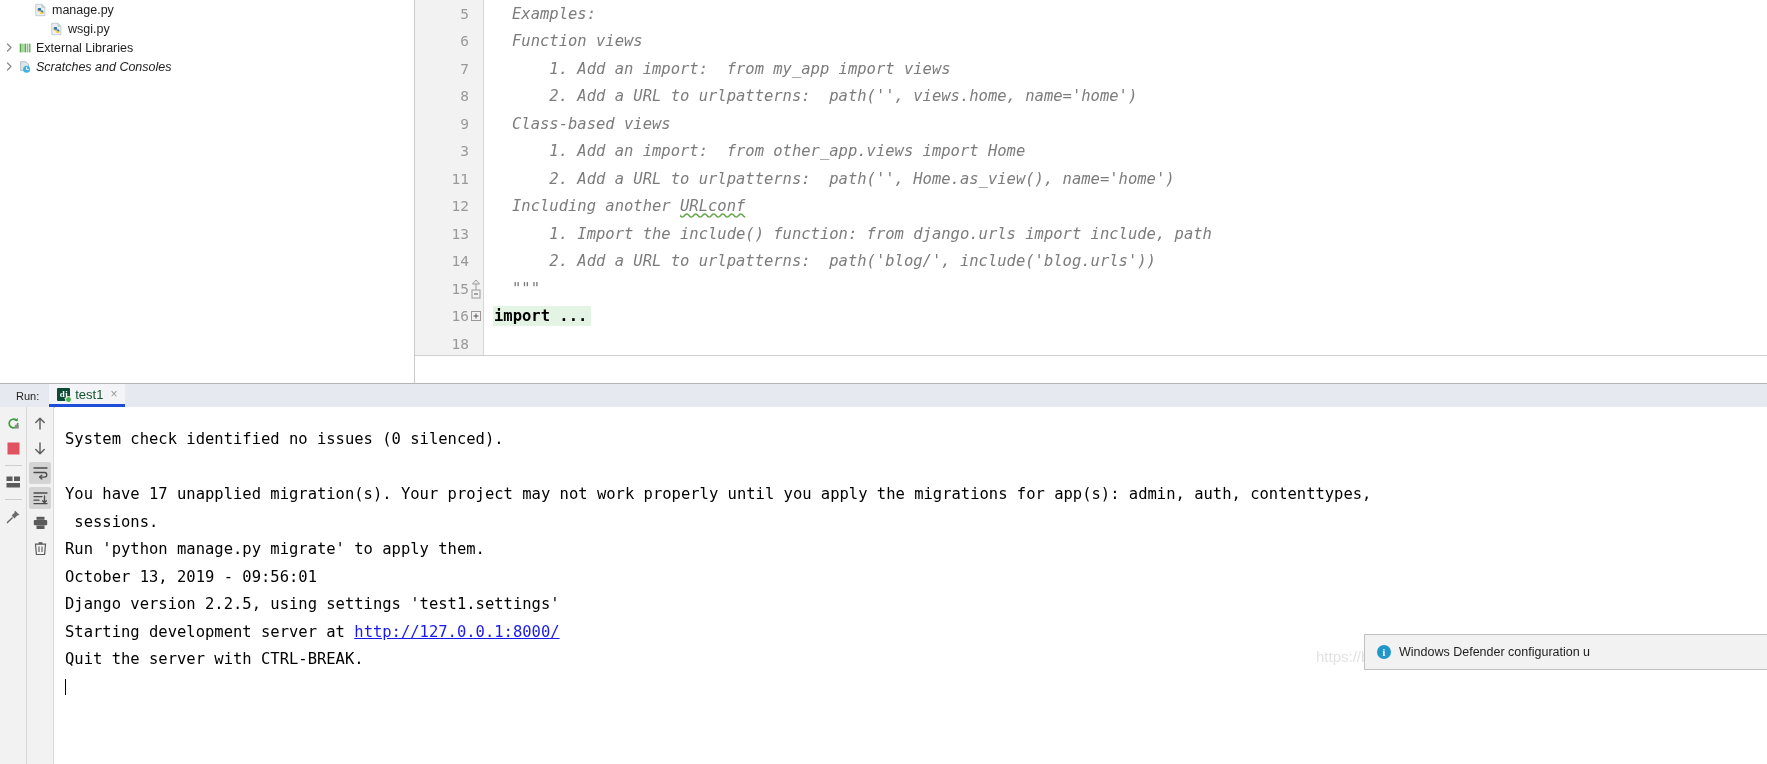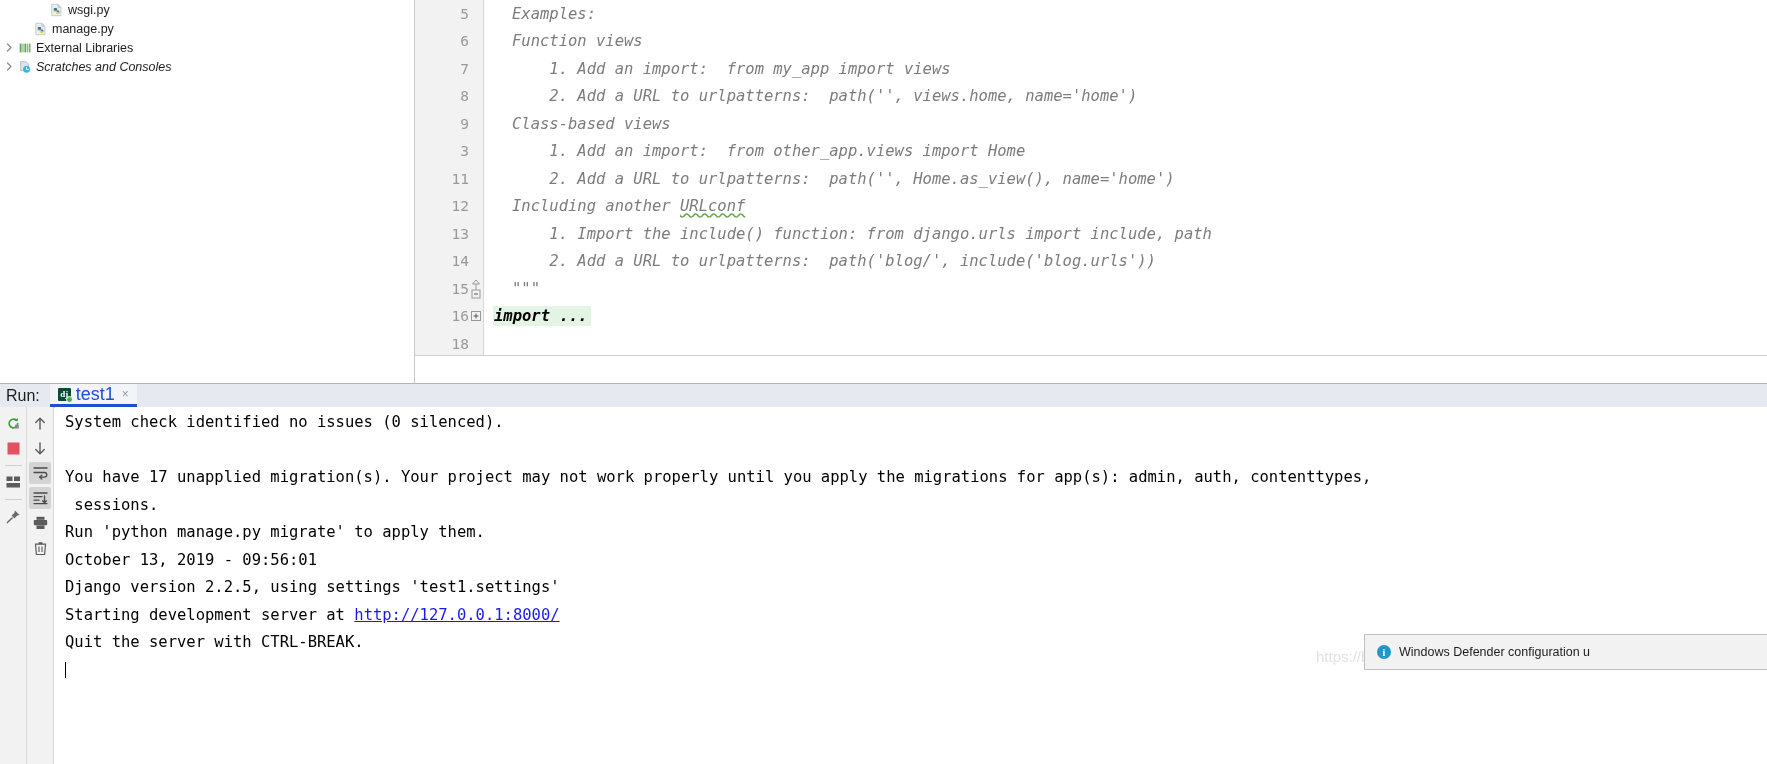--- a/index.html
+++ b/index.html
@@ -314,6 +314,18 @@
 <div class="top-area">
 
   <div class="project-pane">
+
+    <div class="tree-row" style="padding-left:32px;">
+      <span class="tree-icon">
+        <svg width="14" height="14" viewBox="0 0 16 16">
+          <path d="M2 1.5h7l3.5 3.5v9.5H2z" fill="#eceff1" stroke="#b0bec5" stroke-width="0.8"></path>
+          <path d="M9 1.5L12.5 5H9z" fill="#cfd8dc" stroke="#b0bec5" stroke-width="0.6"></path>
+          <path d="M4.2 7.2c0-1 .7-1.5 2-1.5s2 .4 2 1.5v1.1H6.1v.4h3.1c1 0 1.5.6 1.5 1.7s-.5 1.8-1.6 1.8H8.2v-1.2c0-1-.7-1.5-2-1.5H5.3c-.7 0-1.1-.5-1.1-1.2z" fill="#3572a5"></path>
+          <path d="M10.6 11.1c0 1-.7 1.5-2 1.5s-2-.4-2-1.5V10h2.1v-.4H5.6c-1 0-1.5-.6-1.5-1.7" fill="#ffd43b" opacity="0.95"></path>
+        </svg>
+      </span>
+      <span class="tree-label">manage.py</span>
+    </div>
 
     <div class="tree-row" style="padding-left:48px;">
       <span class="tree-icon">
@@ -325,18 +337,6 @@
         </svg>
       </span>
       <span class="tree-label">wsgi.py</span>
-    </div>
-
-    <div class="tree-row" style="padding-left:32px;">
-      <span class="tree-icon">
-        <svg width="14" height="14" viewBox="0 0 16 16">
-          <path d="M2 1.5h7l3.5 3.5v9.5H2z" fill="#eceff1" stroke="#b0bec5" stroke-width="0.8"></path>
-          <path d="M9 1.5L12.5 5H9z" fill="#cfd8dc" stroke="#b0bec5" stroke-width="0.6"></path>
-          <path d="M4.2 7.2c0-1 .7-1.5 2-1.5s2 .4 2 1.5v1.1H6.1v.4h3.1c1 0 1.5.6 1.5 1.7s-.5 1.8-1.6 1.8H8.2v-1.2c0-1-.7-1.5-2-1.5H5.3c-.7 0-1.1-.5-1.1-1.2z" fill="#3572a5"></path>
-          <path d="M10.6 11.1c0 1-.7 1.5-2 1.5s-2-.4-2-1.5V10h2.1v-.4H5.6c-1 0-1.5-.6-1.5-1.7" fill="#ffd43b" opacity="0.95"></path>
-        </svg>
-      </span>
-      <span class="tree-label">manage.py</span>
     </div>
 
     <div class="tree-row" style="padding-left:3px;">

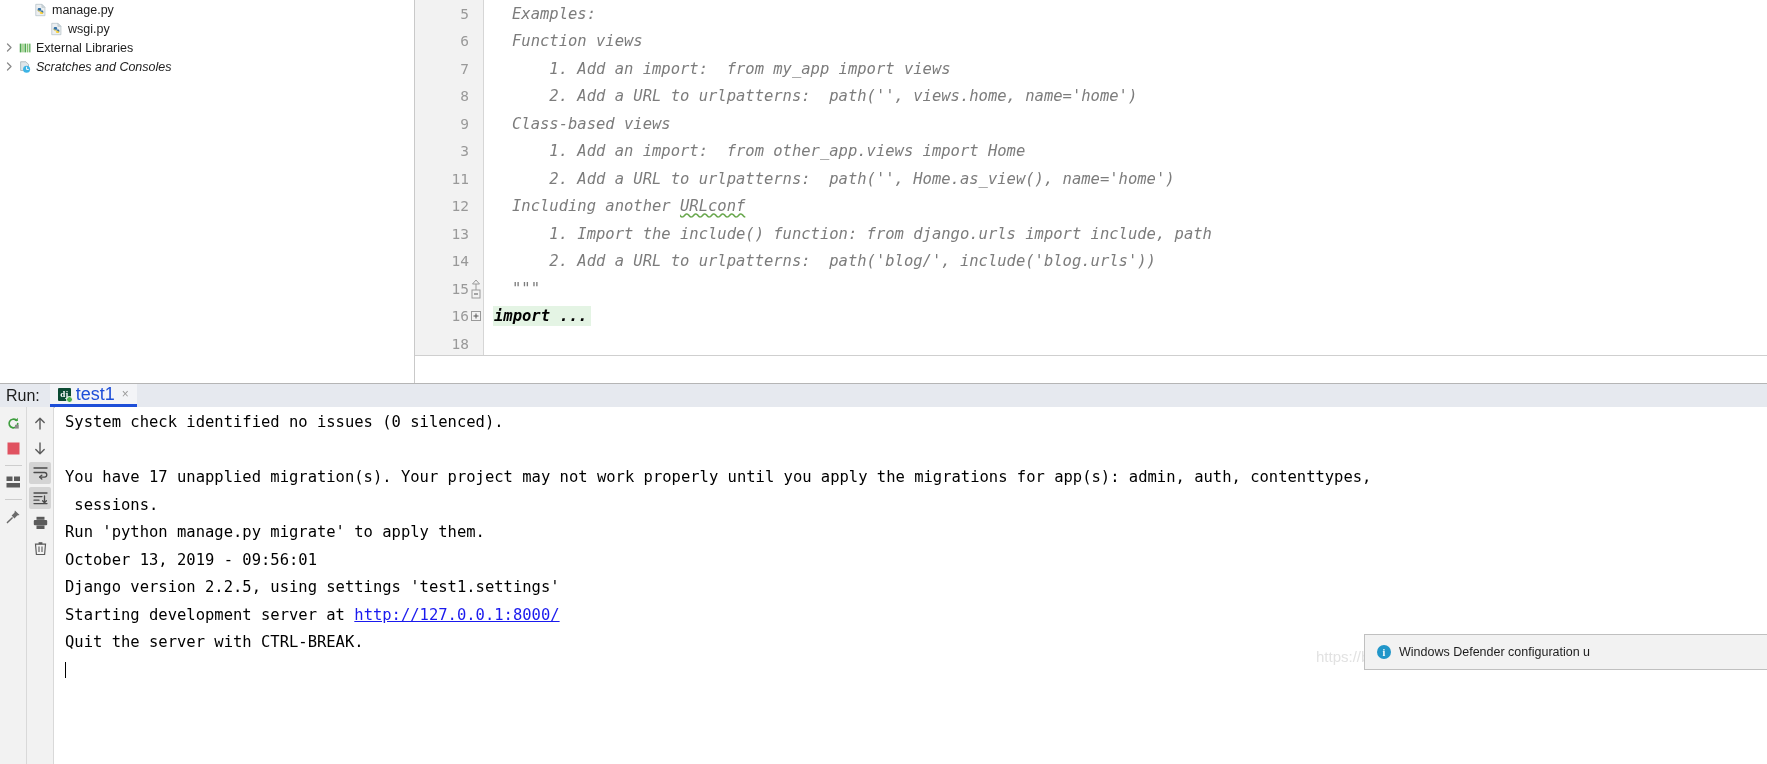--- a/index.html
+++ b/index.html
@@ -123,7 +123,6 @@
     font-weight: bold;
     background: #e4f4e4;
     padding: 1px 4px 1px 1px;
-    font-style: italic;
   }
   .squiggle {
     text-decoration: underline wavy #6aa84f;

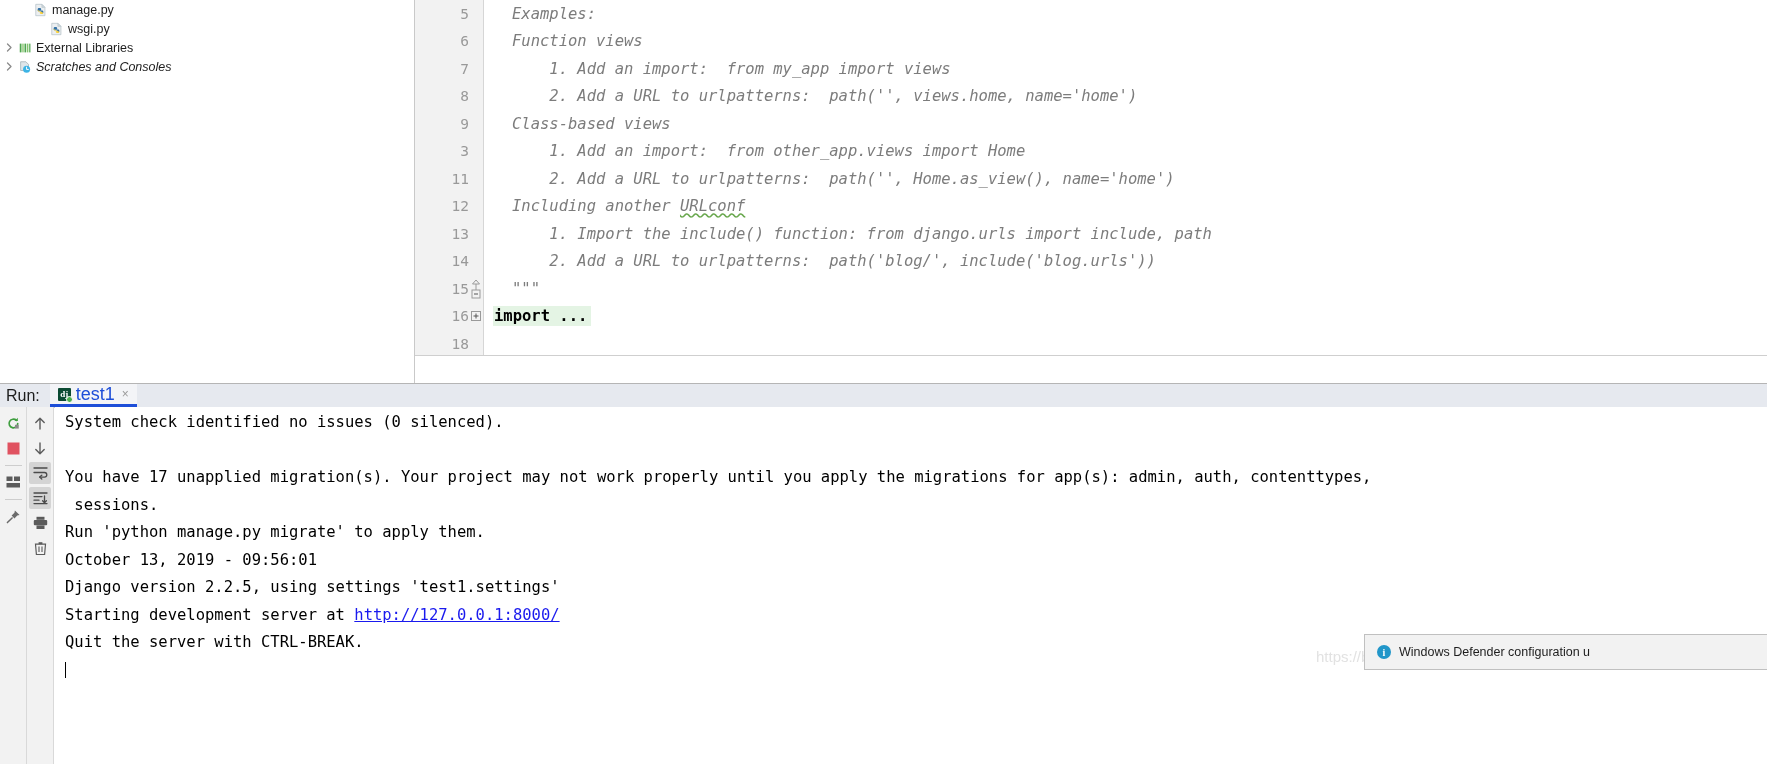--- a/index.html
+++ b/index.html
@@ -157,9 +157,9 @@
     border-bottom: 1px solid #c6c9ce;
   }
   .run-title {
-    font-size: 16px;
+    font-size: 11px;
     color: #1d1d1d;
-    padding-left: 6px;
+    padding-left: 16px;
     padding-right: 10px;
   }
   .run-tab {

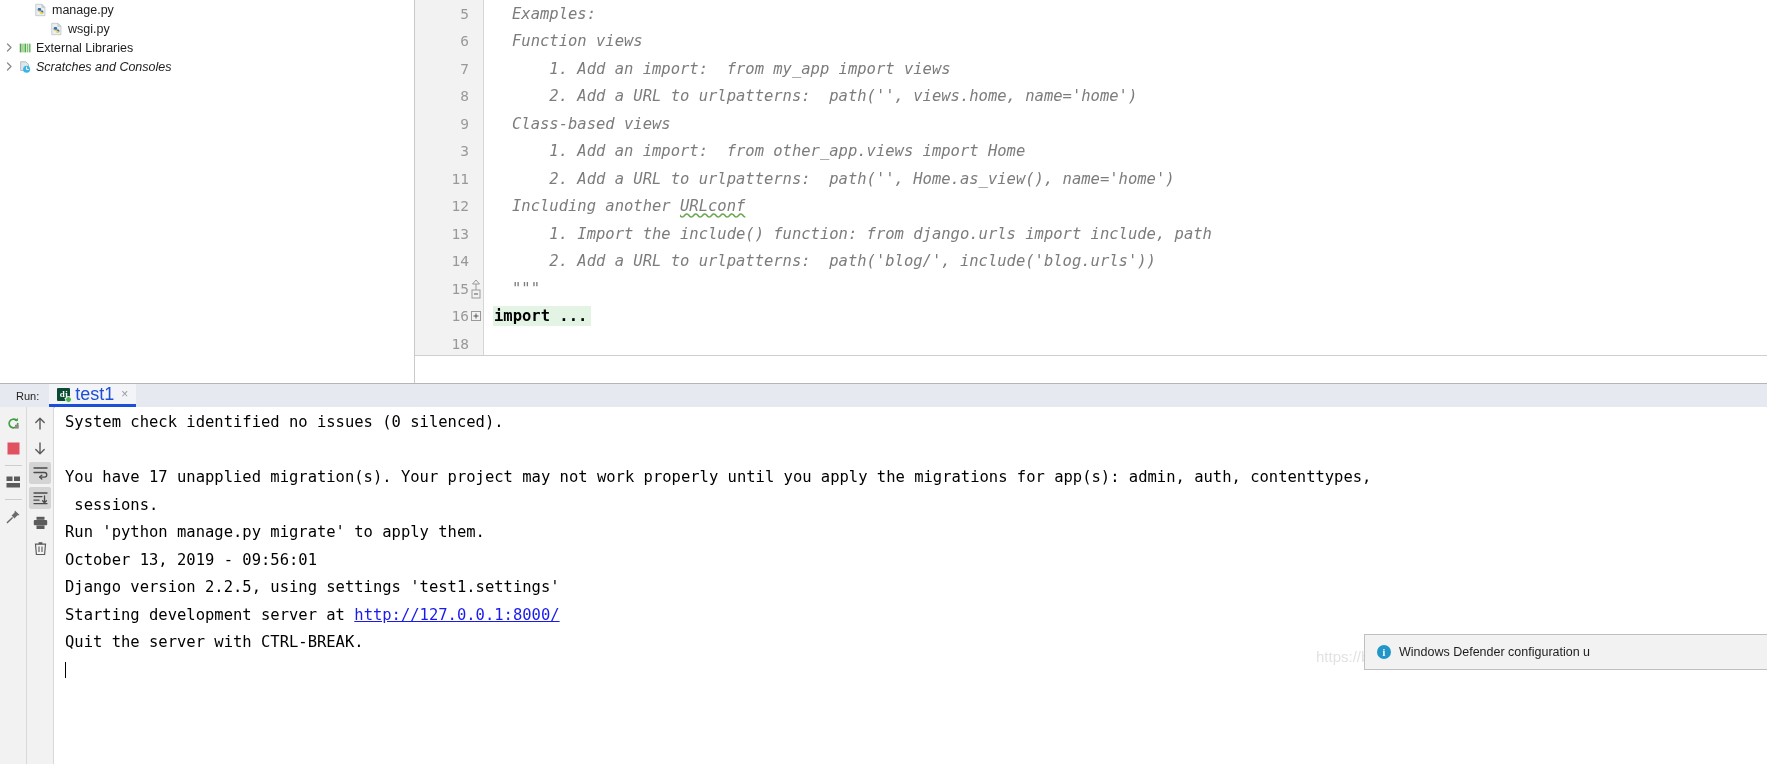--- a/index.html
+++ b/index.html
@@ -195,7 +195,7 @@
     background: #4caf50;
     border: 1px solid #ffffff;
   }
-  .tab-label { font-size: 18px; color: #1d4ed8; }
+  .tab-label { font-size: 13px; color: #14532d; }
   .tab-close { color: #9a9a9a; font-size: 12px; line-height: 1; padding-left: 2px; }
 
   

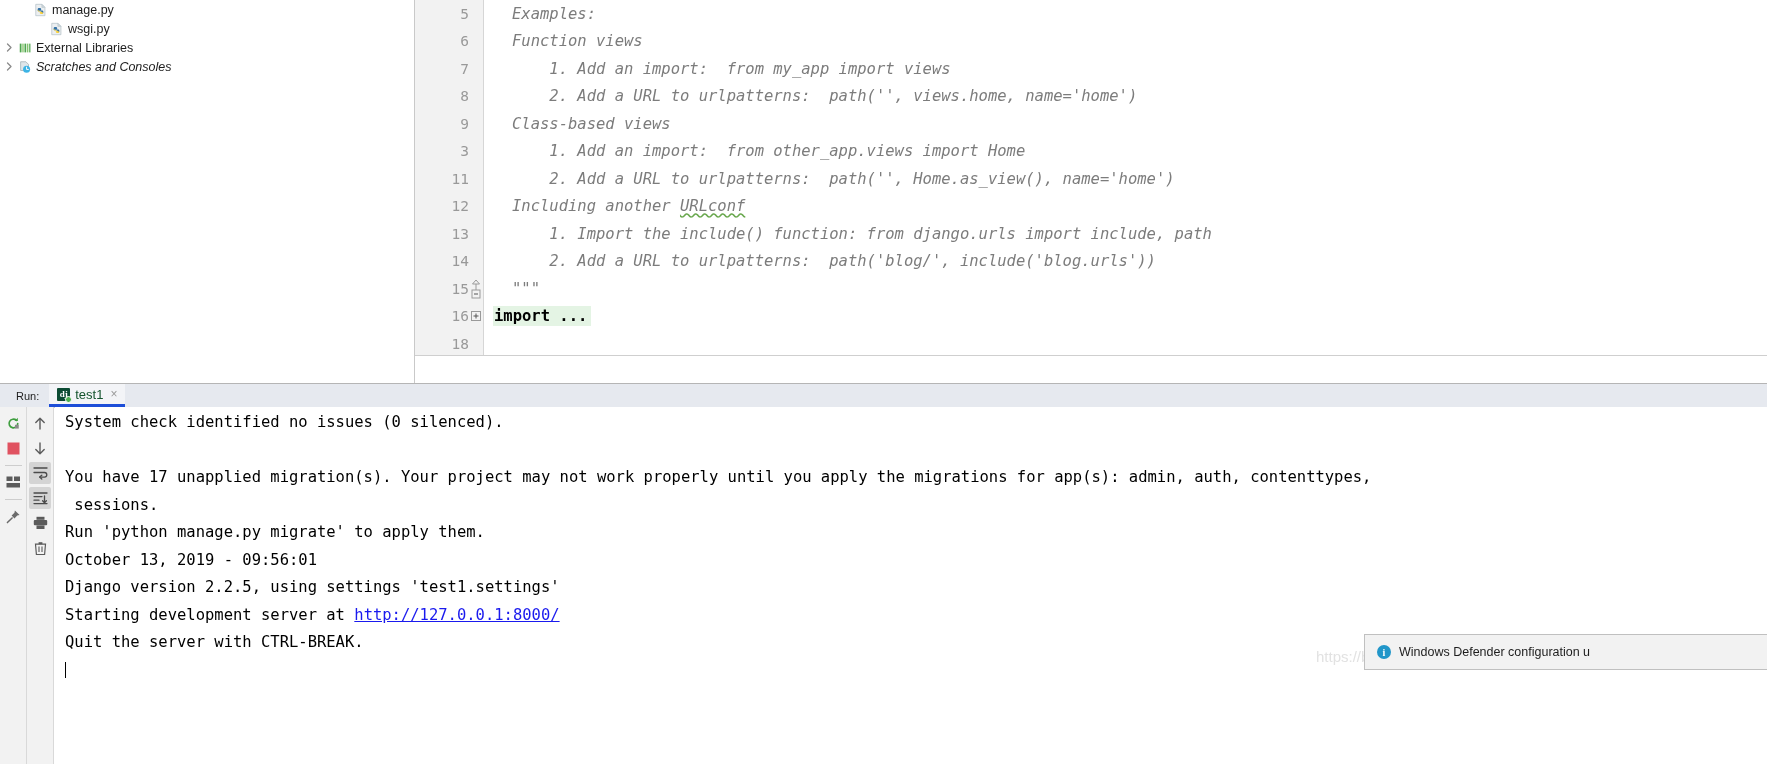--- a/index.html
+++ b/index.html
@@ -237,7 +237,7 @@
     height: 358px;
     background: #ffffff;
     overflow: hidden;
-    padding-top: 2px;
+    padding-top: 19px;
     box-sizing: border-box;
   }
   .con-line {

